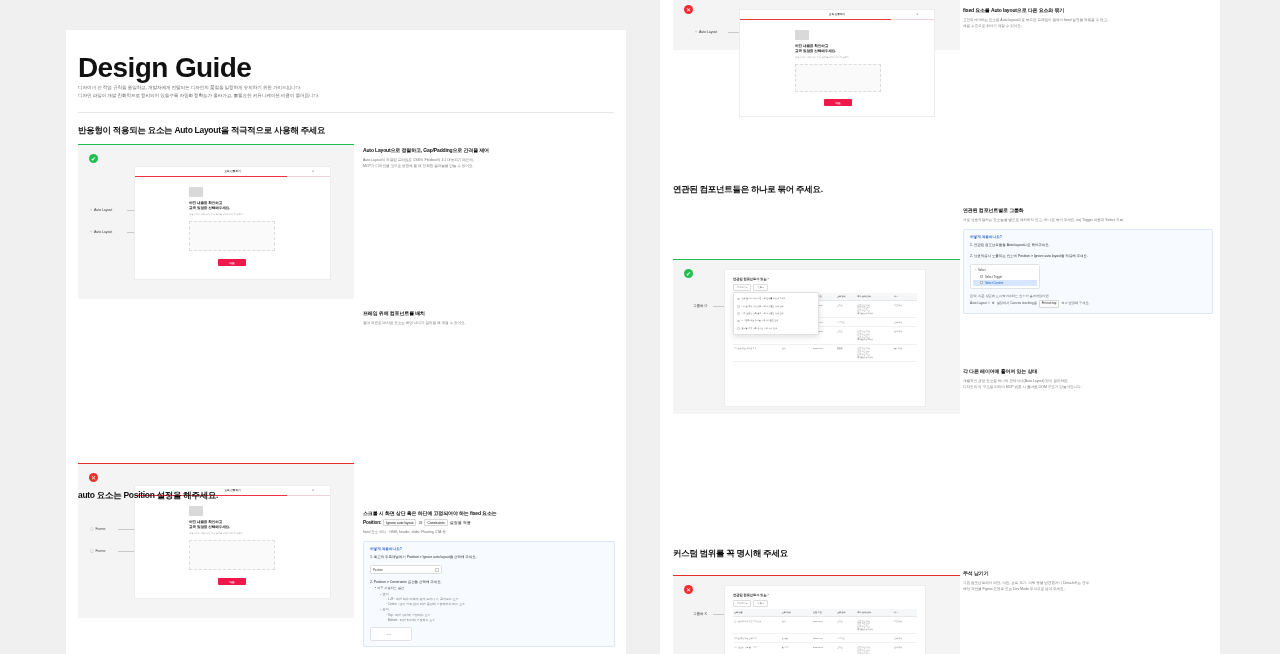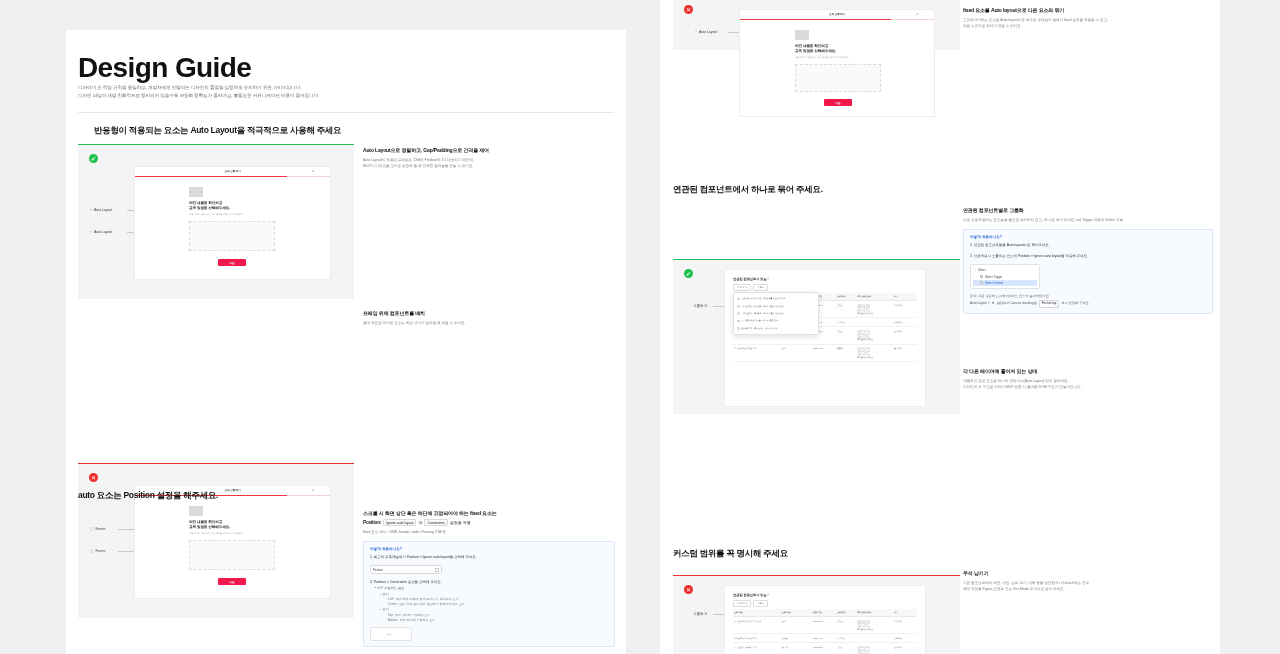--- a/index.html
+++ b/index.html
@@ -361,7 +361,7 @@
     </div>
     <div class="hr" style="position:absolute; left:12px; top:82px; width:536px;"></div>
 
-    <div class="sec-title" style="position:absolute; left:28px; top:95px;">반응형이 적용되는 요소는 Auto Layout을 적극적으로 사용해 주세요</div>
+    <div class="sec-title" style="position:absolute; left:12px; top:95px;">반응형이 적용되는 요소는 Auto Layout을 적극적으로 사용해 주세요</div>
 
     <div class="example good" style="left:12px; top:114px; width:276px; height:155px;">
       <div class="badge ok">✔</div>

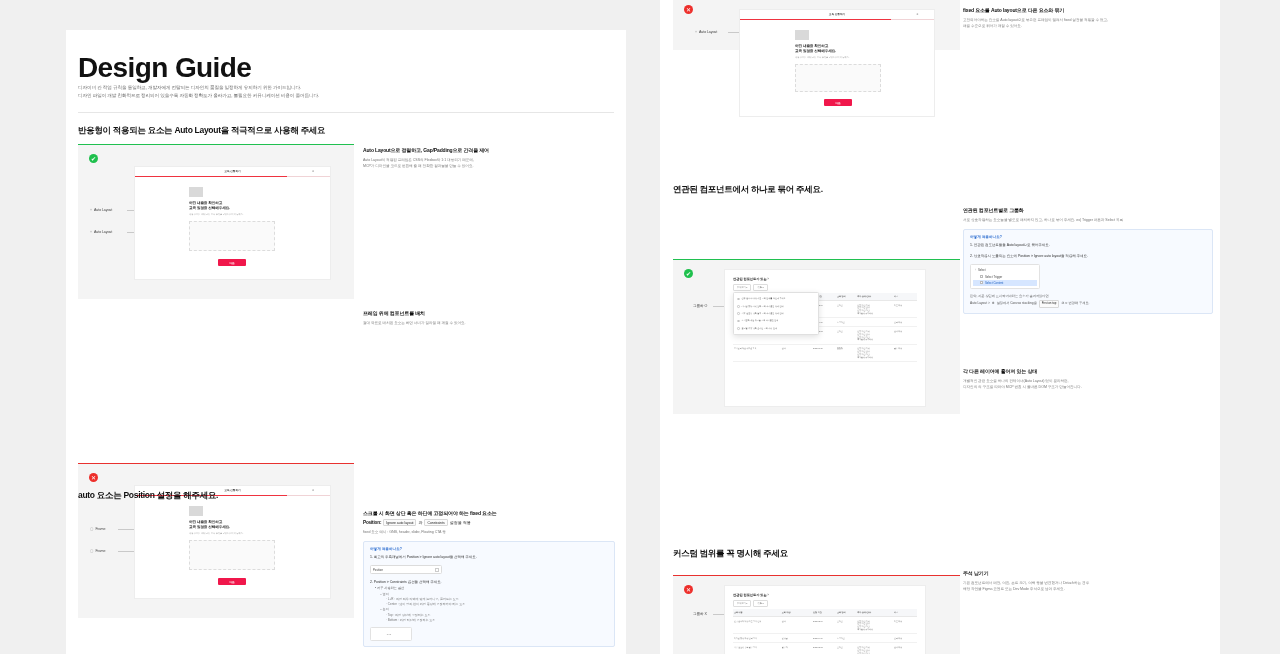--- a/index.html
+++ b/index.html
@@ -148,7 +148,7 @@
       <div class="note-body">배를 수준으로 튀어가 깨질 수 있어요.</div>
     </div>
 
-    <div class="sec-title" style="position:absolute; left:13px; top:484px;">연관된 컴포넌트에서 하나로 묶어 주세요.</div>
+    <div class="sec-title" style="position:absolute; left:13px; top:484px;">연관된 컴포넌트들은 하나로 묶어 주세요.</div>
 
     <div class="example good" style="left:13px; top:504px; width:287px; height:155px;">
       <div class="badge ok">✔</div>

